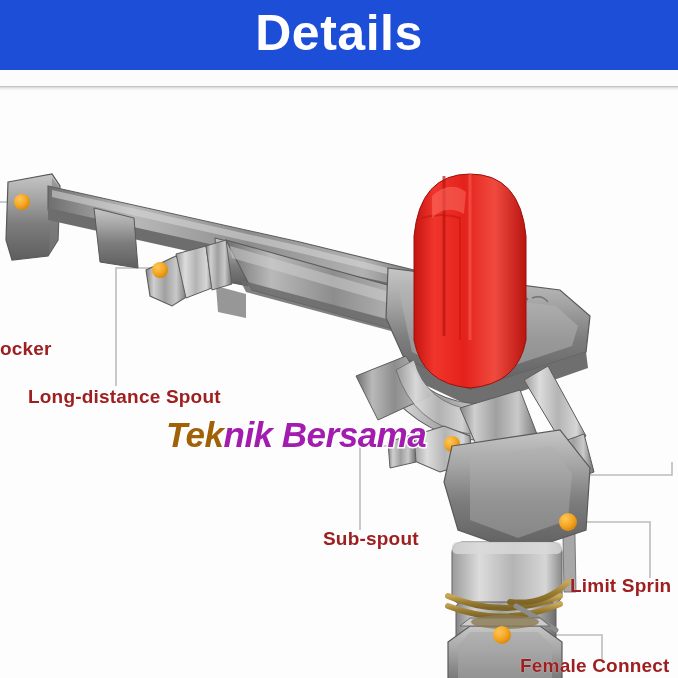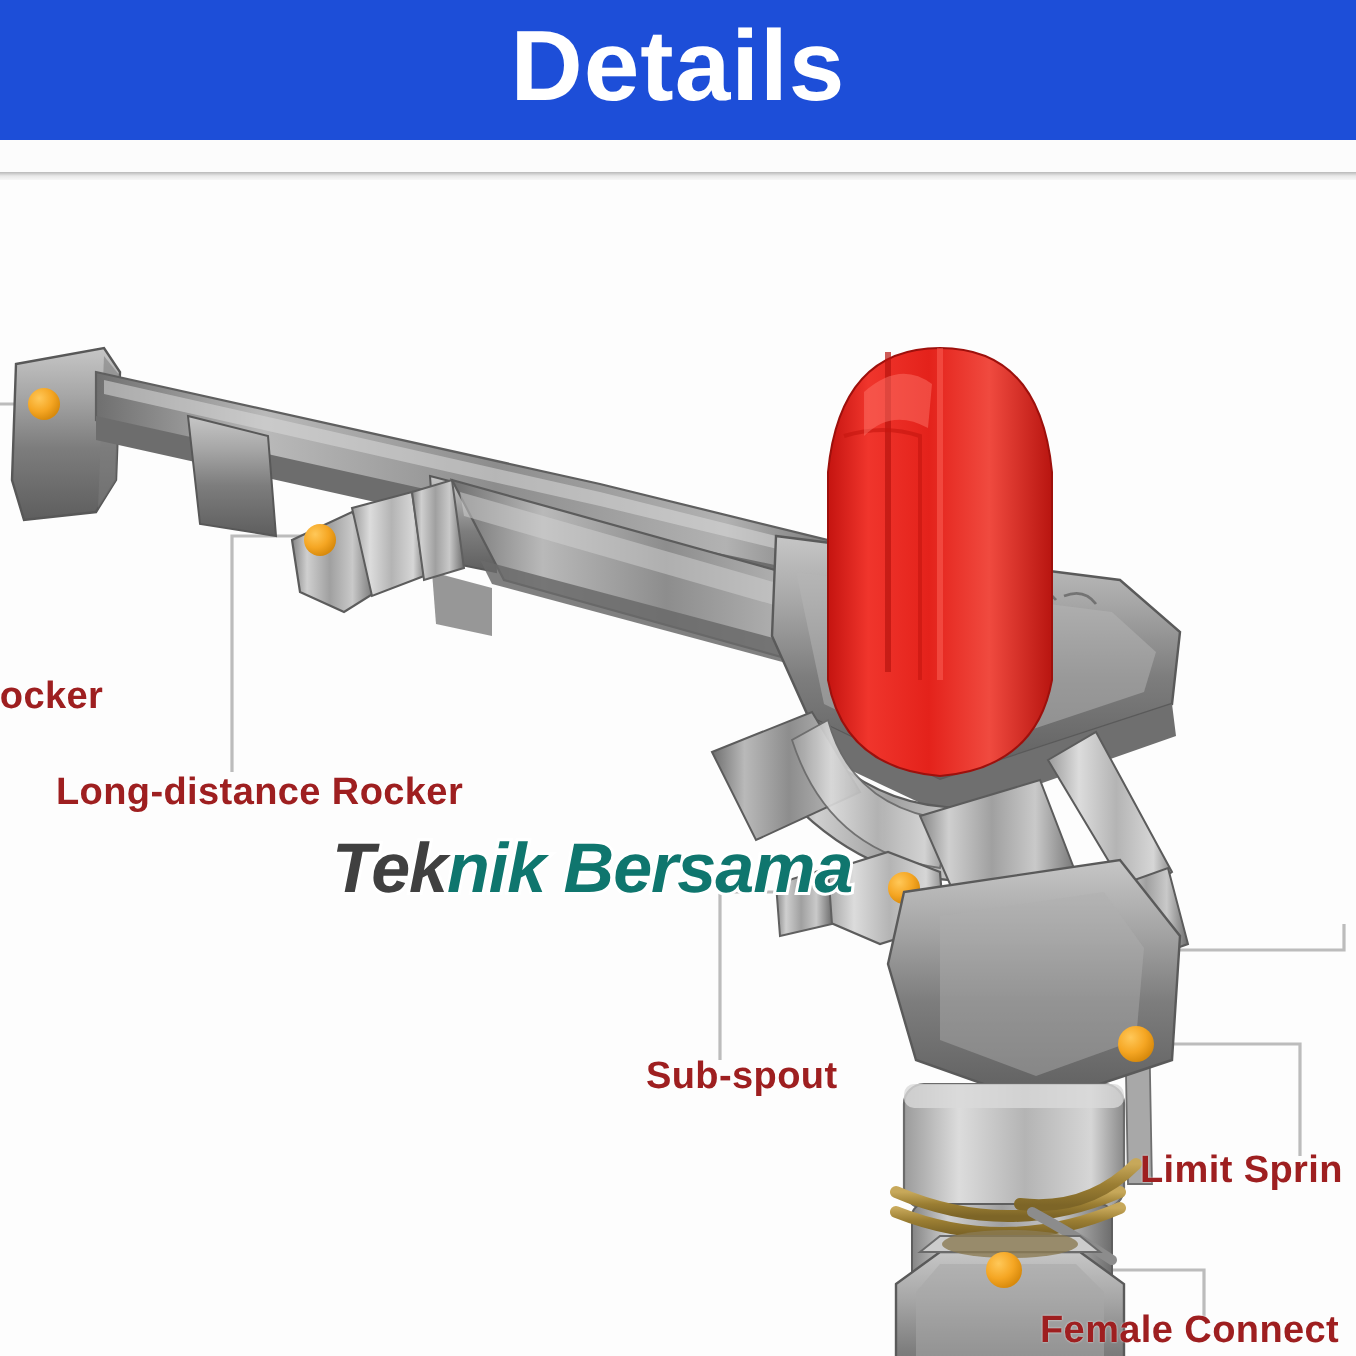--- a/index.html
+++ b/index.html
@@ -273,7 +273,7 @@
 
   <div class="label lbl-rocker">Rocker</div>
 
-  <div class="label lbl-longspout">Long-distance Rocker</div>
+  <div class="label lbl-longspout">Long-distance Spout</div>
 
   <div class="label lbl-subspout">Sub-spout</div>
 

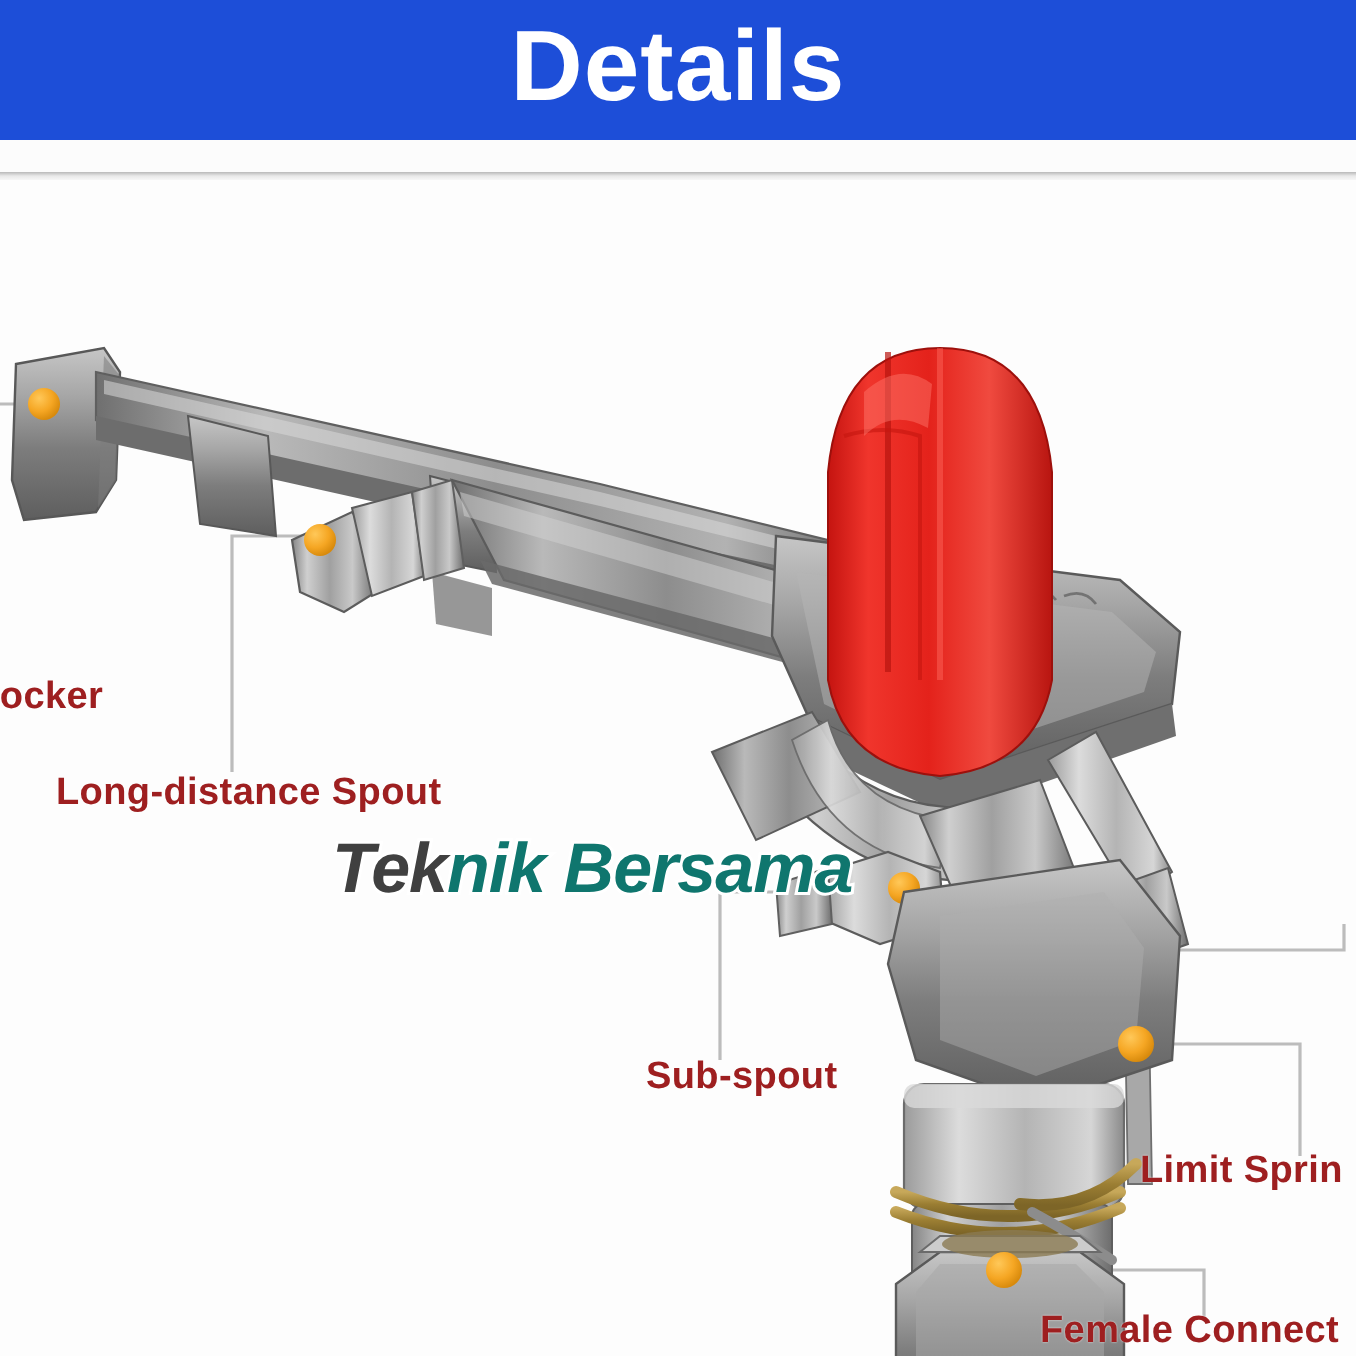--- a/index.html
+++ b/index.html
@@ -61,7 +61,7 @@
     paint-order:stroke fill;
     white-space:nowrap;
   }
-  .watermark .wm-red{color:#404040;}
+  .watermark .wm-red{color:#a16207;}
   .watermark .wm-blue{color:#0f766e;}
 </style>
 </head>

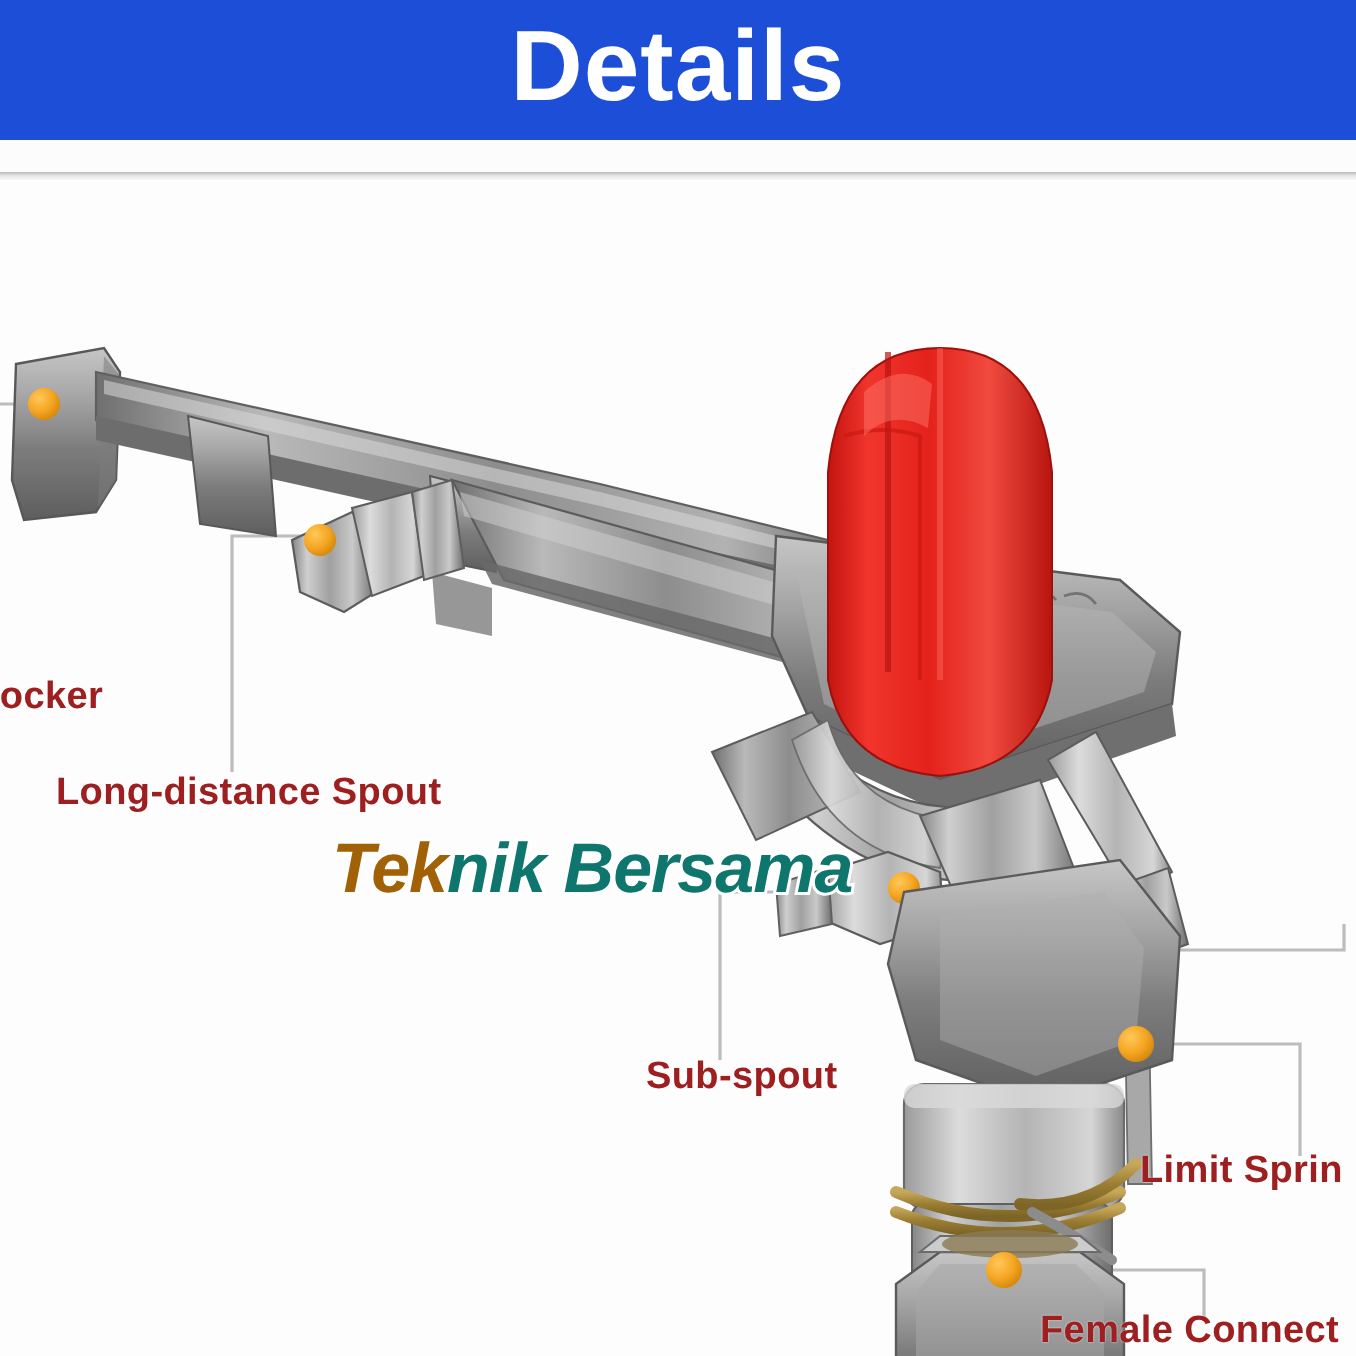--- a/index.html
+++ b/index.html
@@ -62,7 +62,7 @@
     white-space:nowrap;
   }
   .watermark .wm-red{color:#a16207;}
-  .watermark .wm-blue{color:#0f766e;}
+  .watermark .wm-blue{color:#a21caf;}
 </style>
 </head>
 <body>

